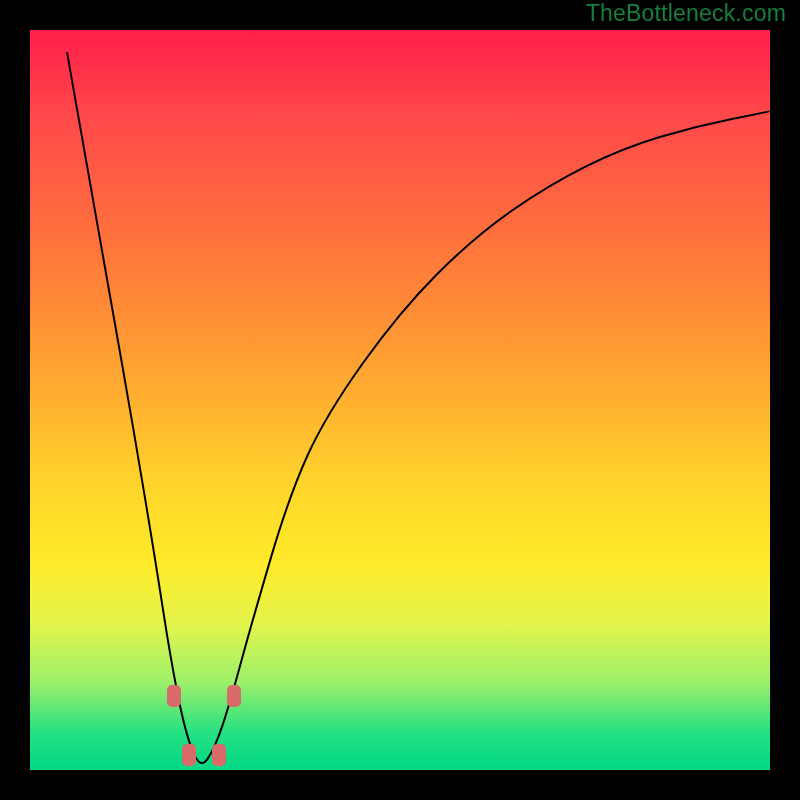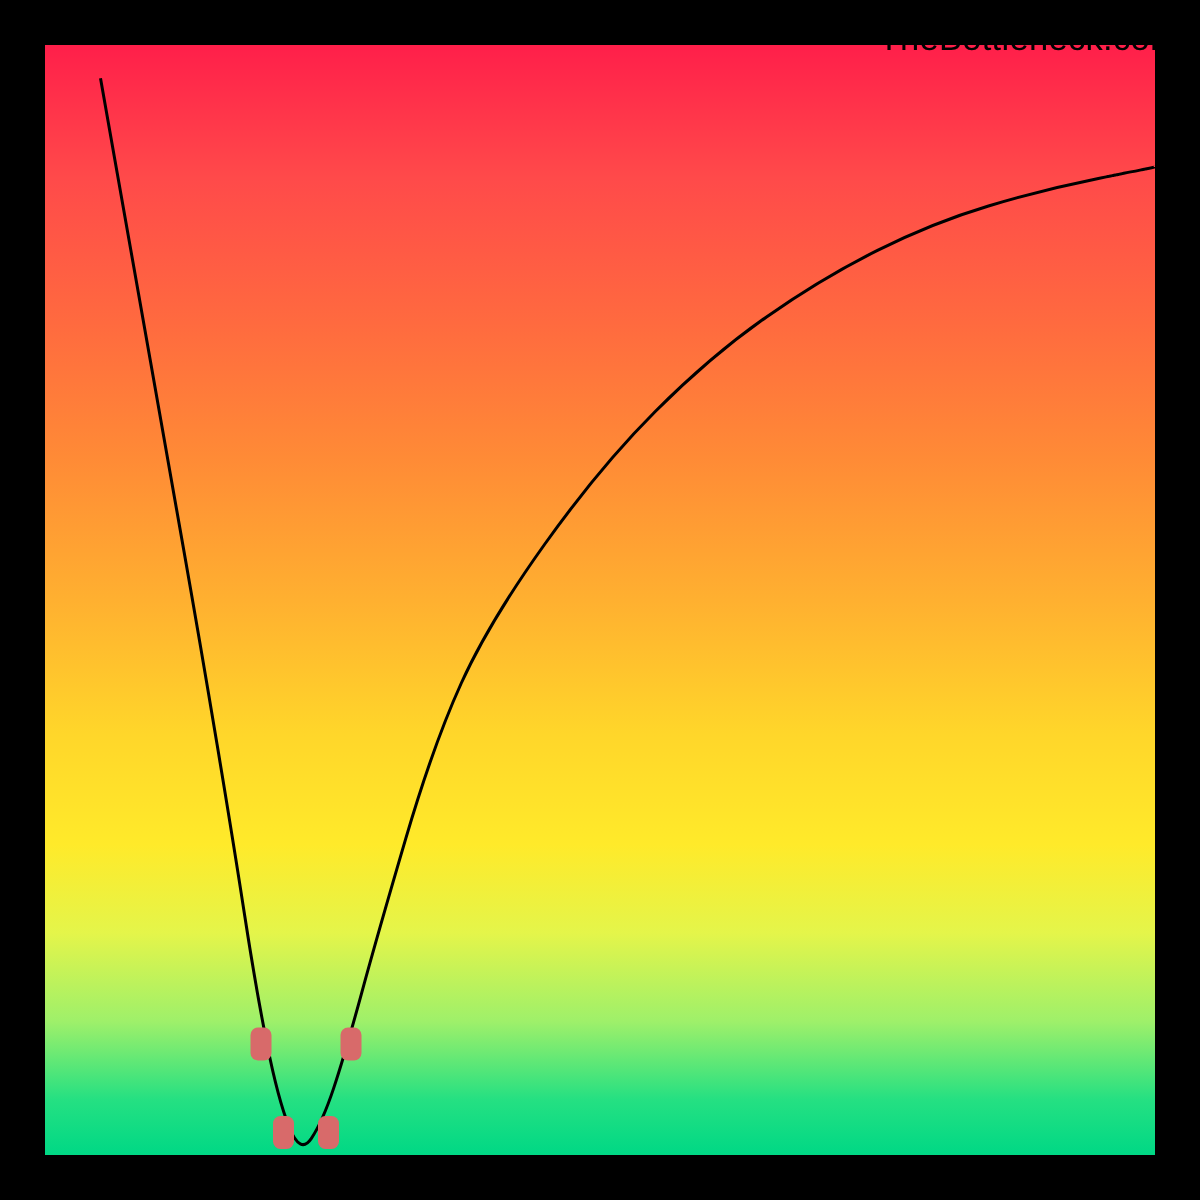--- a/index.html
+++ b/index.html
@@ -14,9 +14,9 @@
   }
   .watermark {
     position: absolute;
-    top: 12px;
+    top: 0;
     right: 14px;
-    color: #000000;
+    color: #15803d;
     font-size: 23px;
     font-weight: 400;
     letter-spacing: 0.2px;

